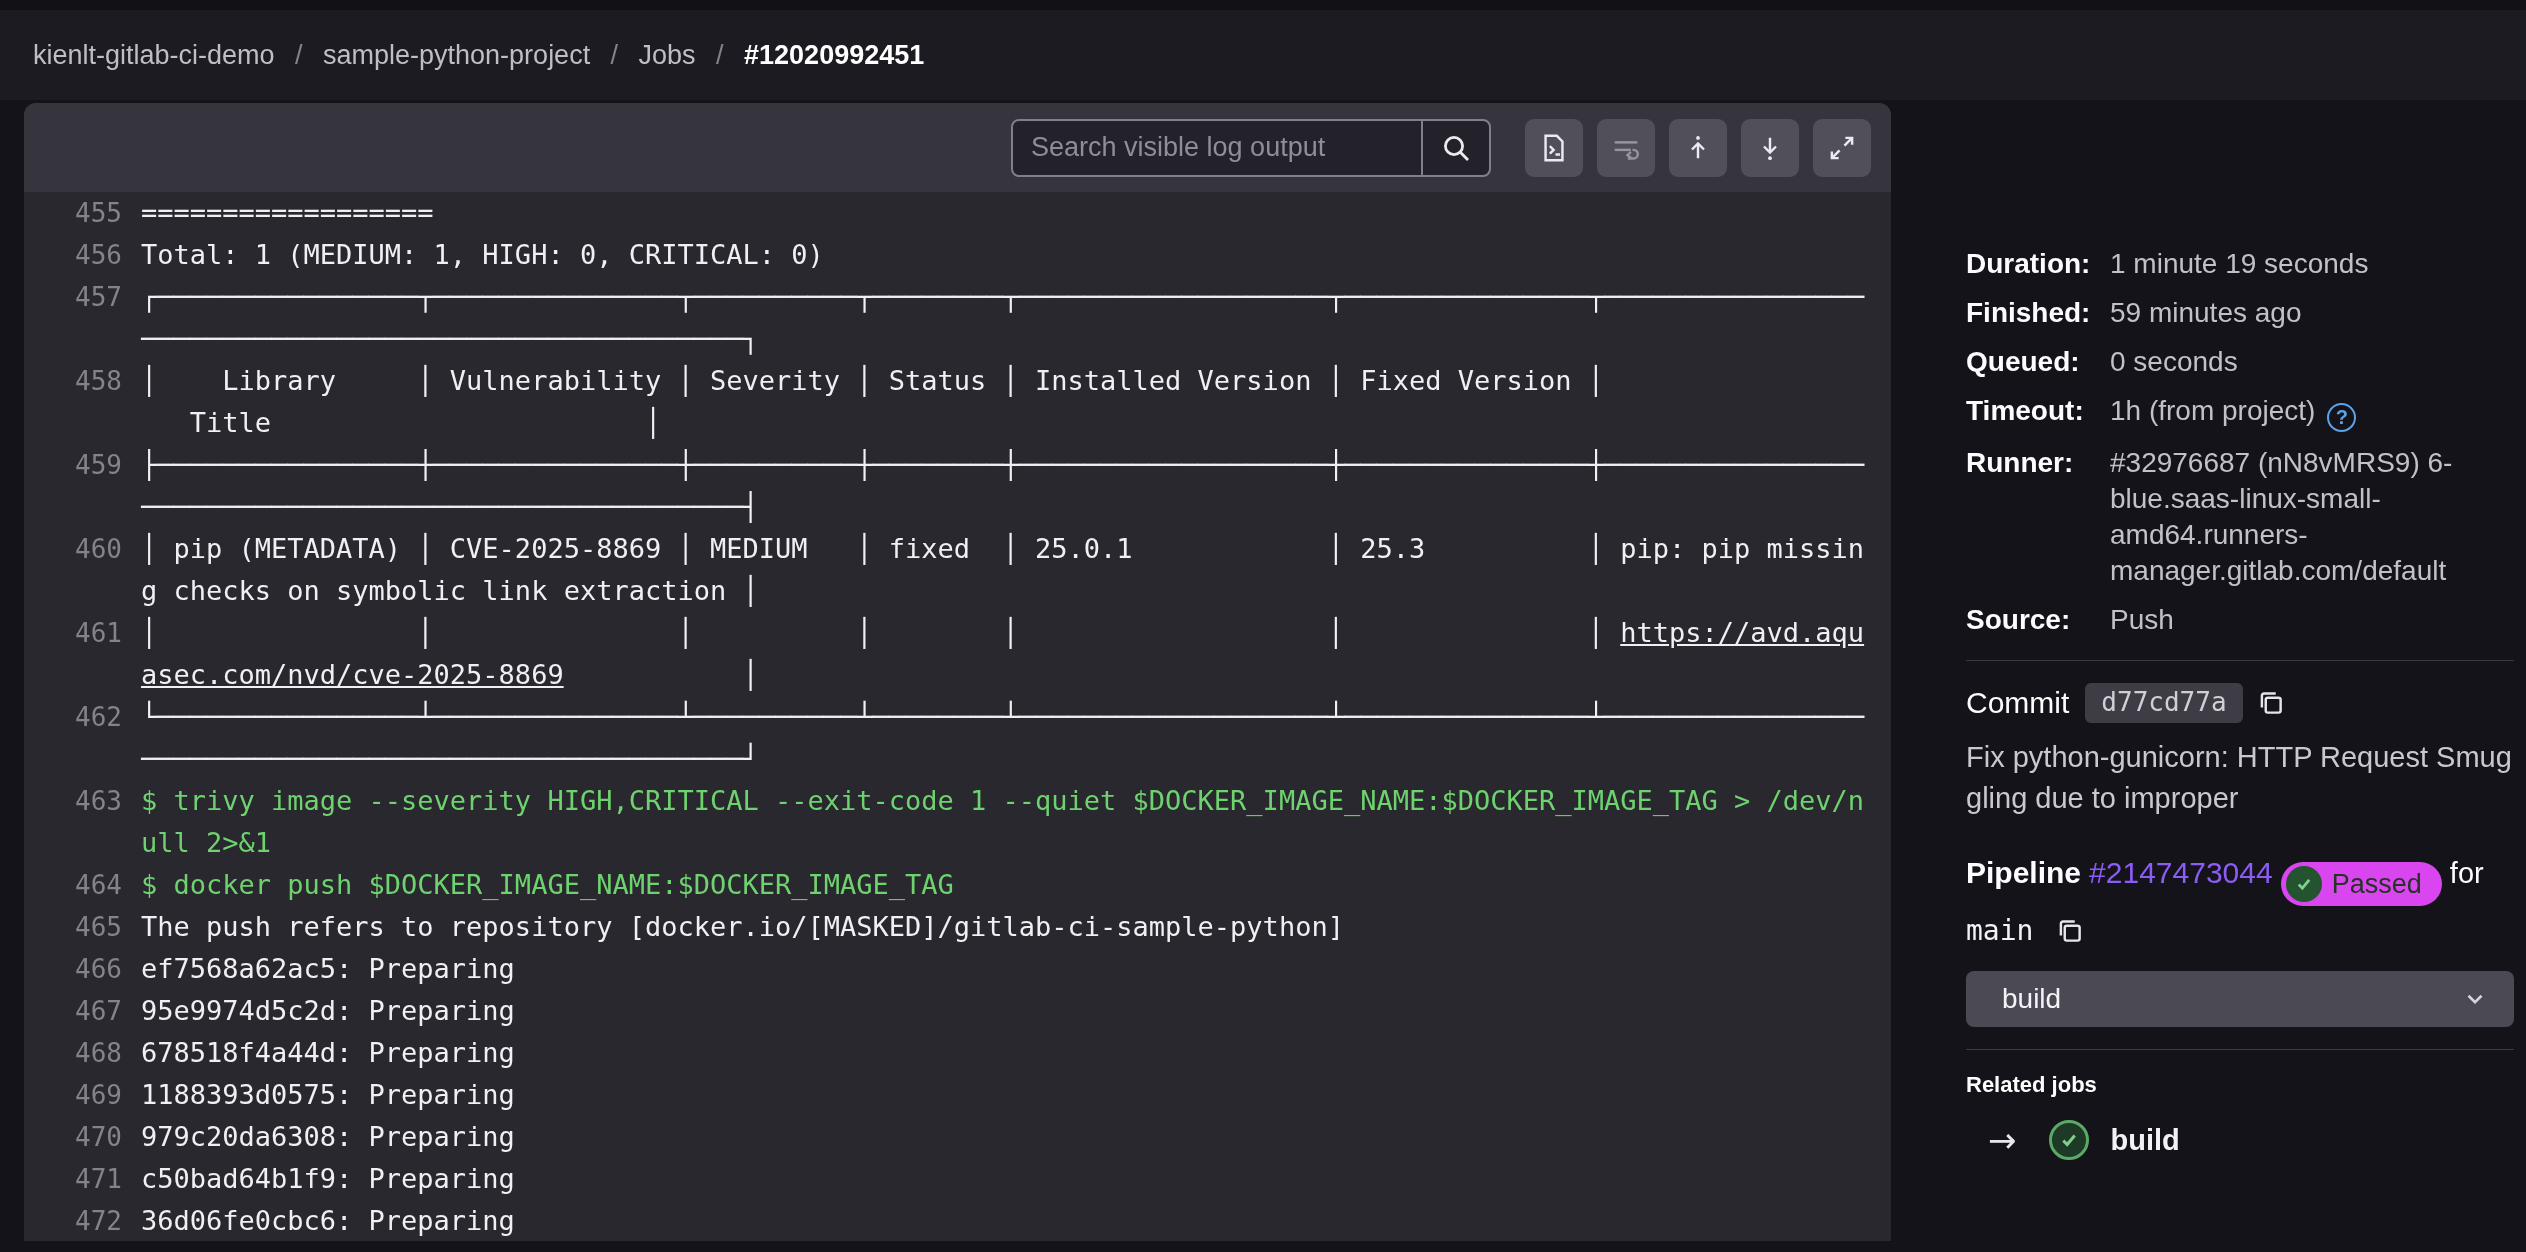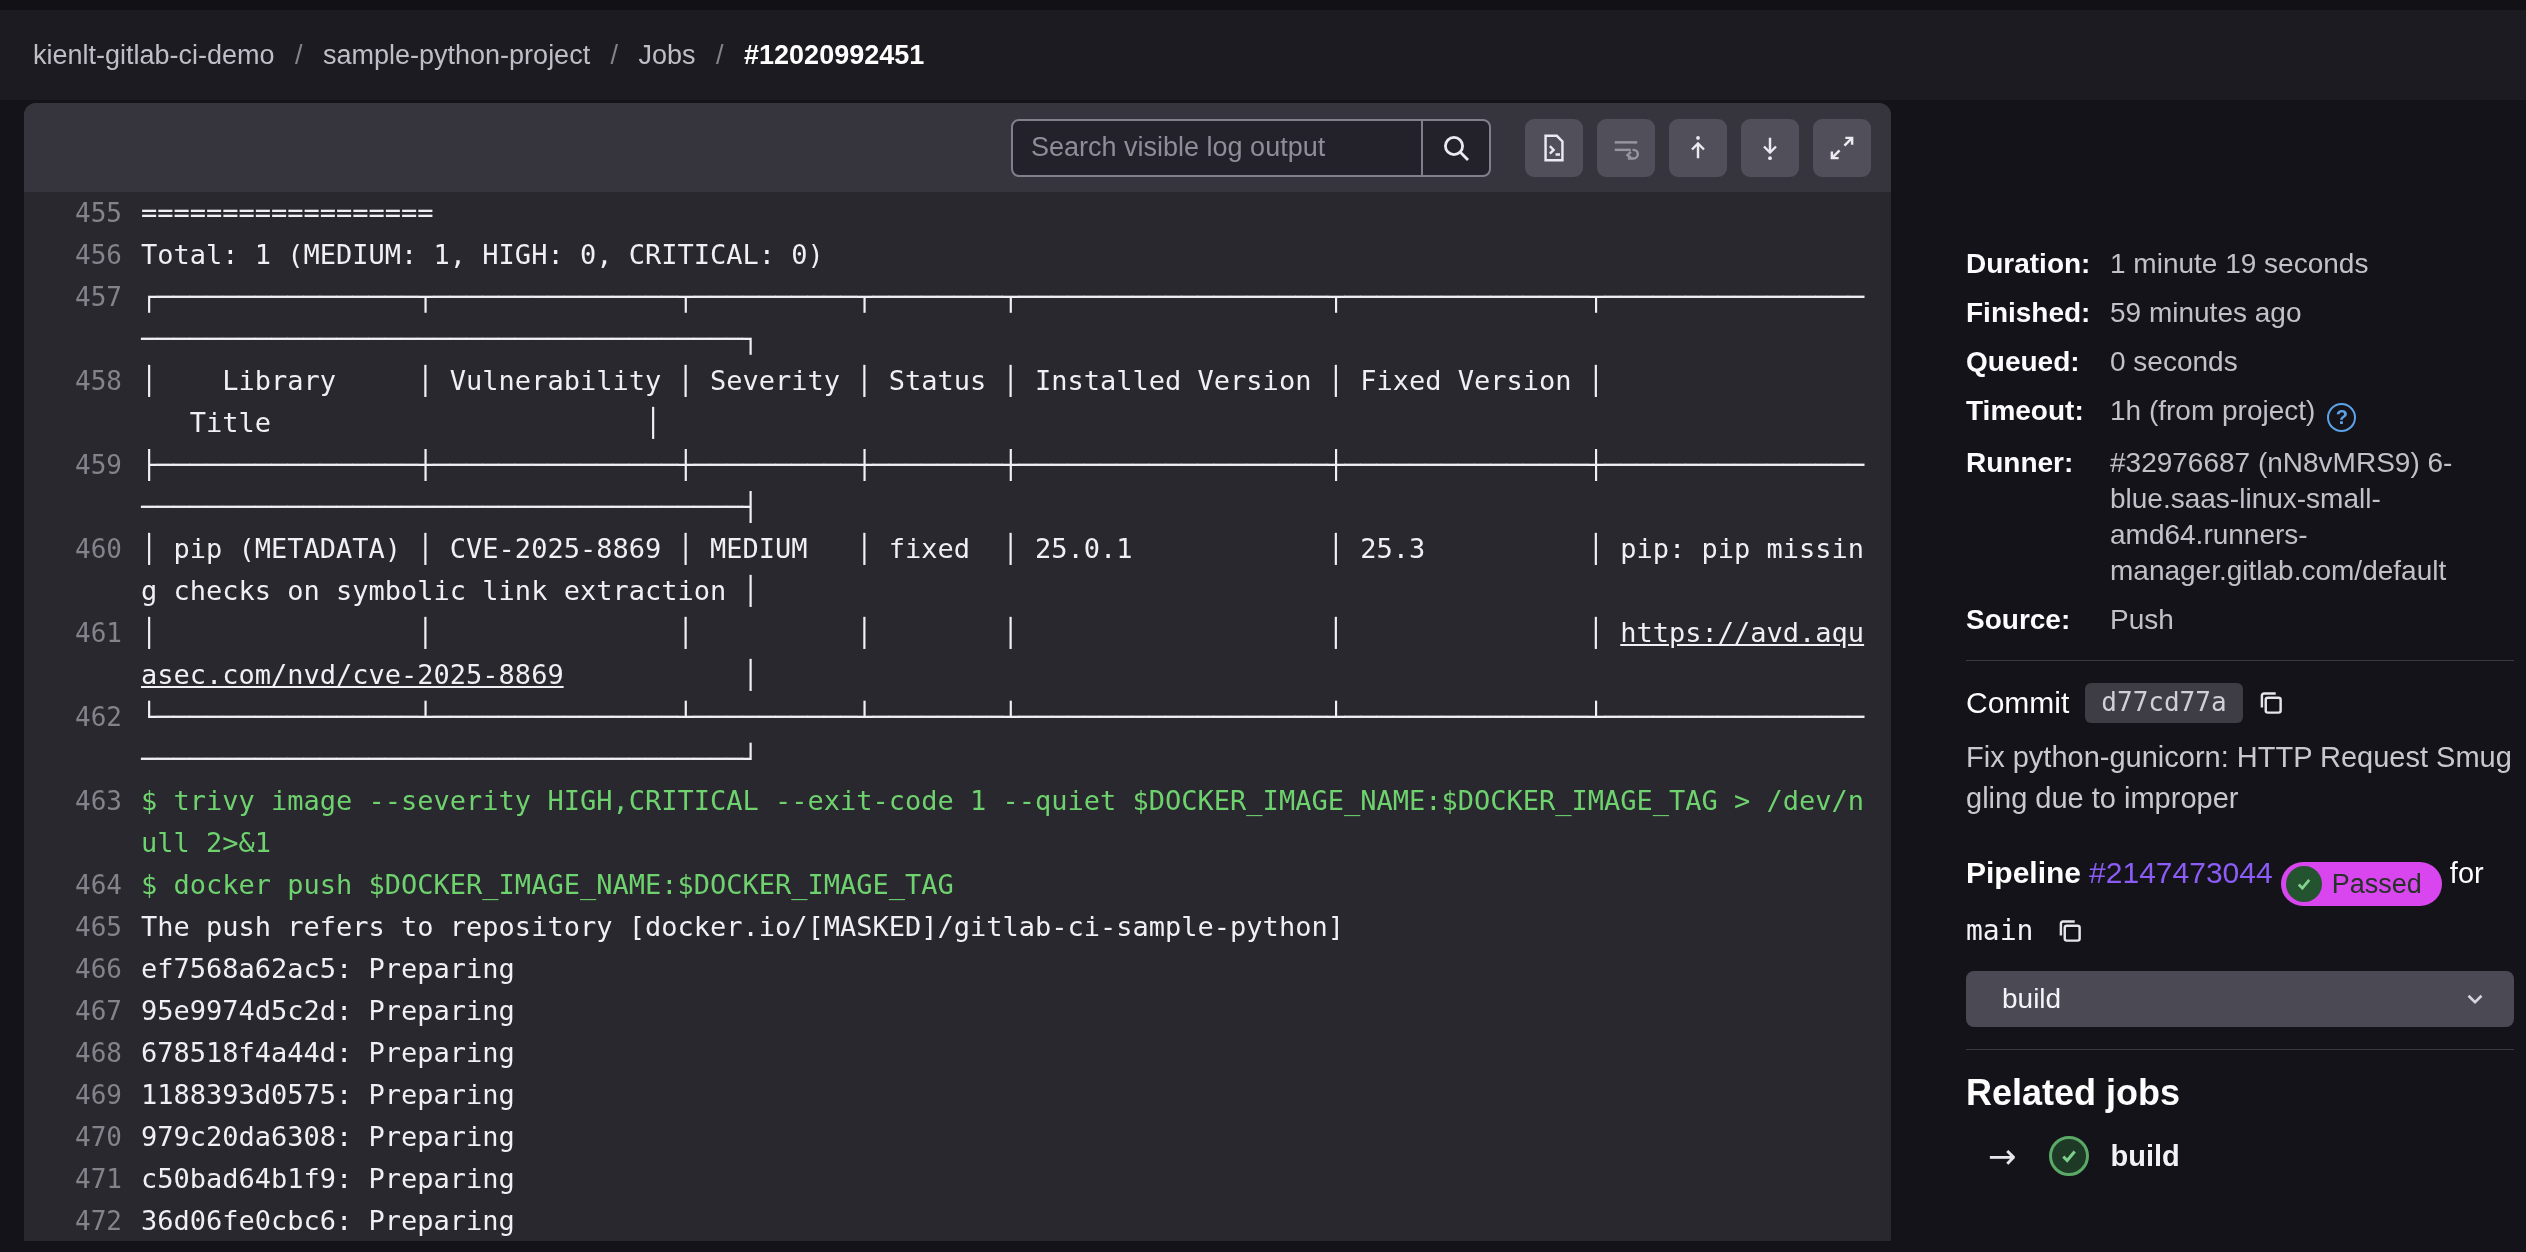--- a/index.html
+++ b/index.html
@@ -80,7 +80,7 @@
   .stage-dd .dd-val { font-size:28px; color:#f4f3f7; font-family:"Liberation Sans", sans-serif; }
   .stage-dd svg { margin-left:auto; stroke:#d6d5dc; }
 
-  .rel-title { font-size:36px; font-weight:700; color:#fdfdfe; }
+  .rel-title { font-size:22px; font-weight:700; color:#fdfdfe; }
   .rel-row { margin-top:22px; display:flex; align-items:center; cursor:pointer; }
   .rel-arrow { font-size:34px; color:#e8e7ed; padding-left:22px;
                font-family:"DejaVu Sans", sans-serif; }

